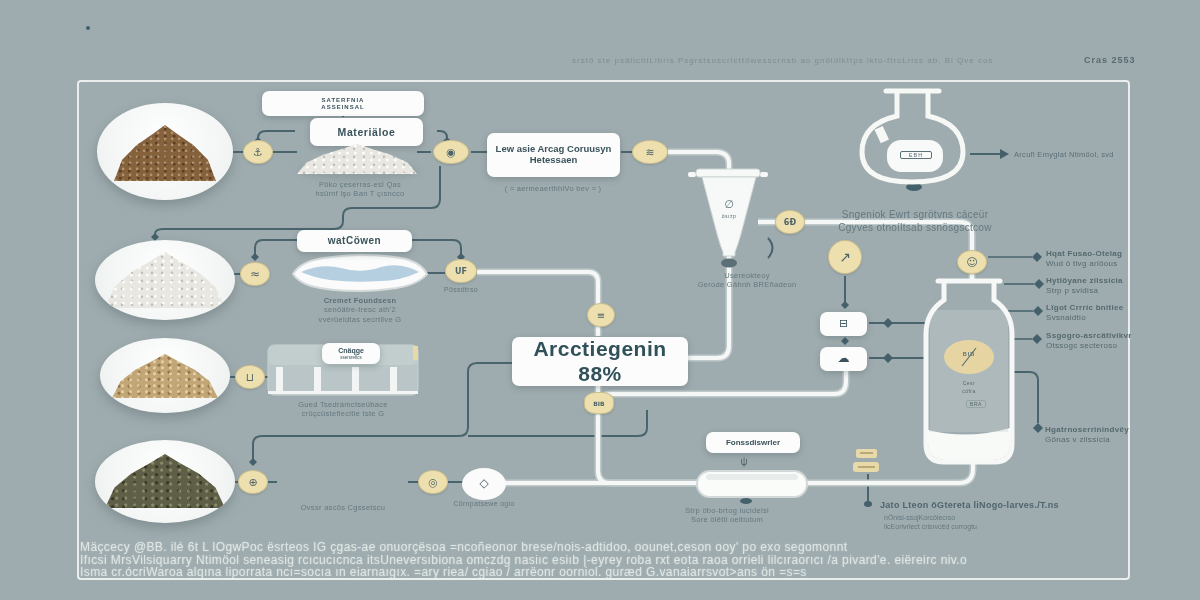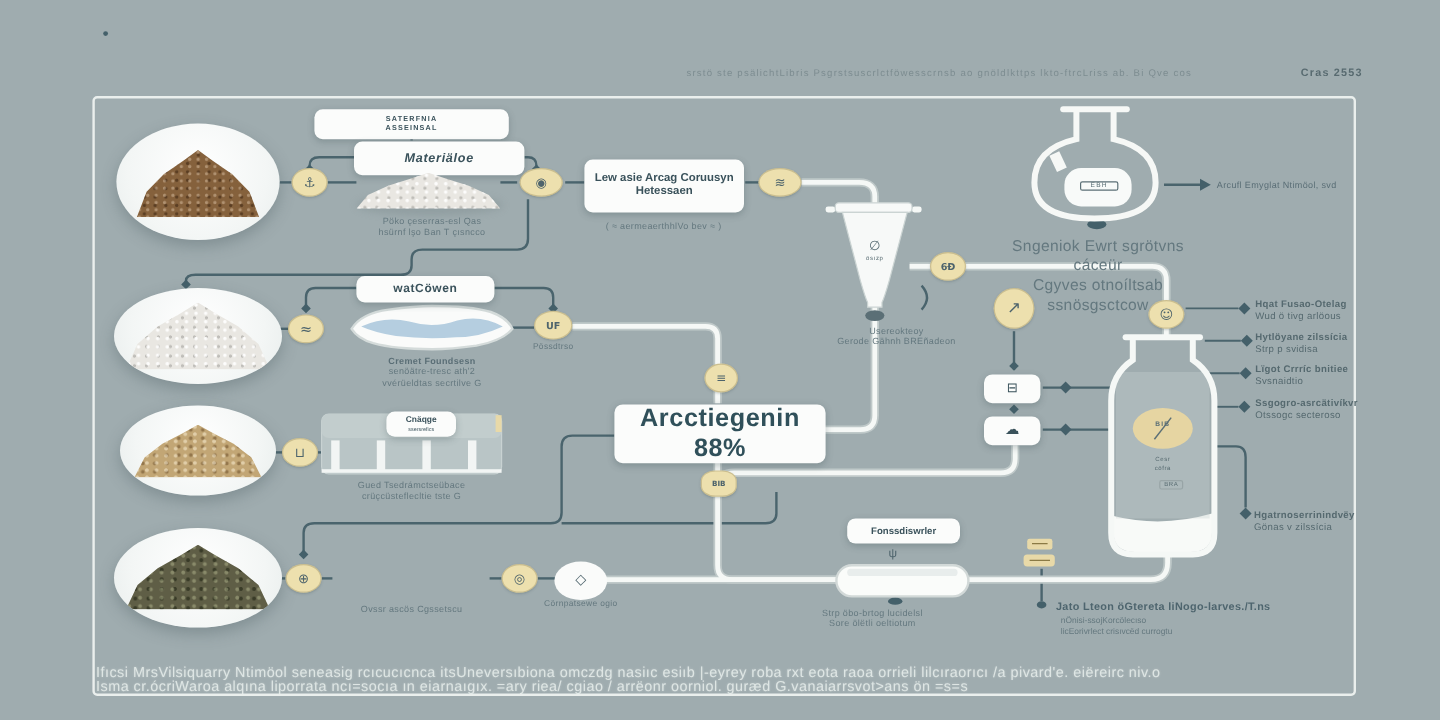--- a/index.html
+++ b/index.html
@@ -176,7 +176,7 @@
     <span>SATERFNIA</span>
     <span>ASSEINSAL</span>
   </div>
-  <div class="abs box" style="left:295px;top:118px;width:142px;height:28px;font-size:10.5px;letter-spacing:.6px;font-style:italic;">
+  <div class="abs box" style="left:310px;top:118px;width:113px;height:28px;font-size:10.5px;letter-spacing:.6px;">
     <span>Materiäloe</span>
   </div>
 

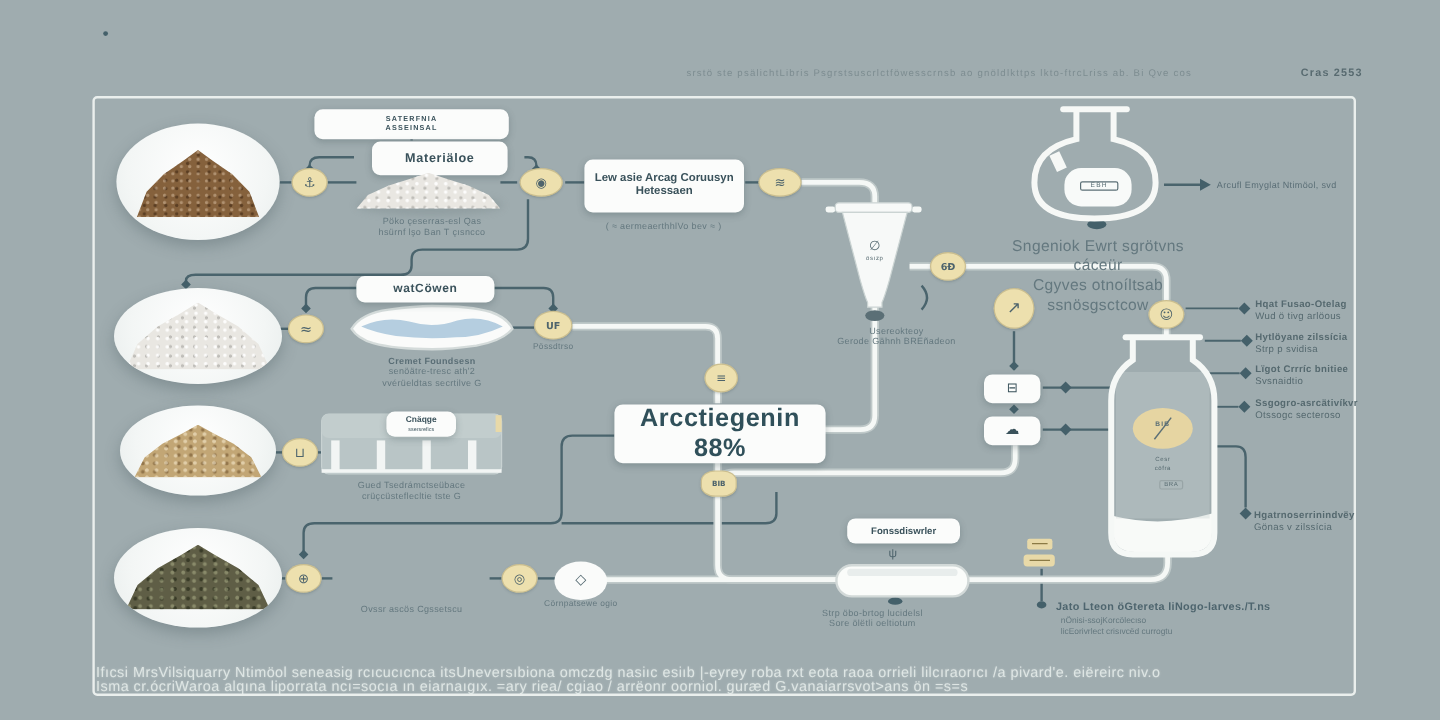--- a/index.html
+++ b/index.html
@@ -274,7 +274,7 @@
     </div>
 
   <div class="abs" style="left:900px;top:151px;width:30px;text-align:center;font-size:5.5px;letter-spacing:1px;color:#5B6F76;border:1px solid #5B6F76;border-radius:2px;">EBH</div>
-  <div class="abs cap" style="left:835px;top:197px;width:160px;font-size:13px;">
+  <div class="abs cap" style="left:835px;top:209px;width:160px;font-size:10px;">
     <div>Sngeniok Ewrt sgrötvns cáceür</div>
     <div>Cgyves otnoíltsab ssnösgsctcow</div>
   </div>

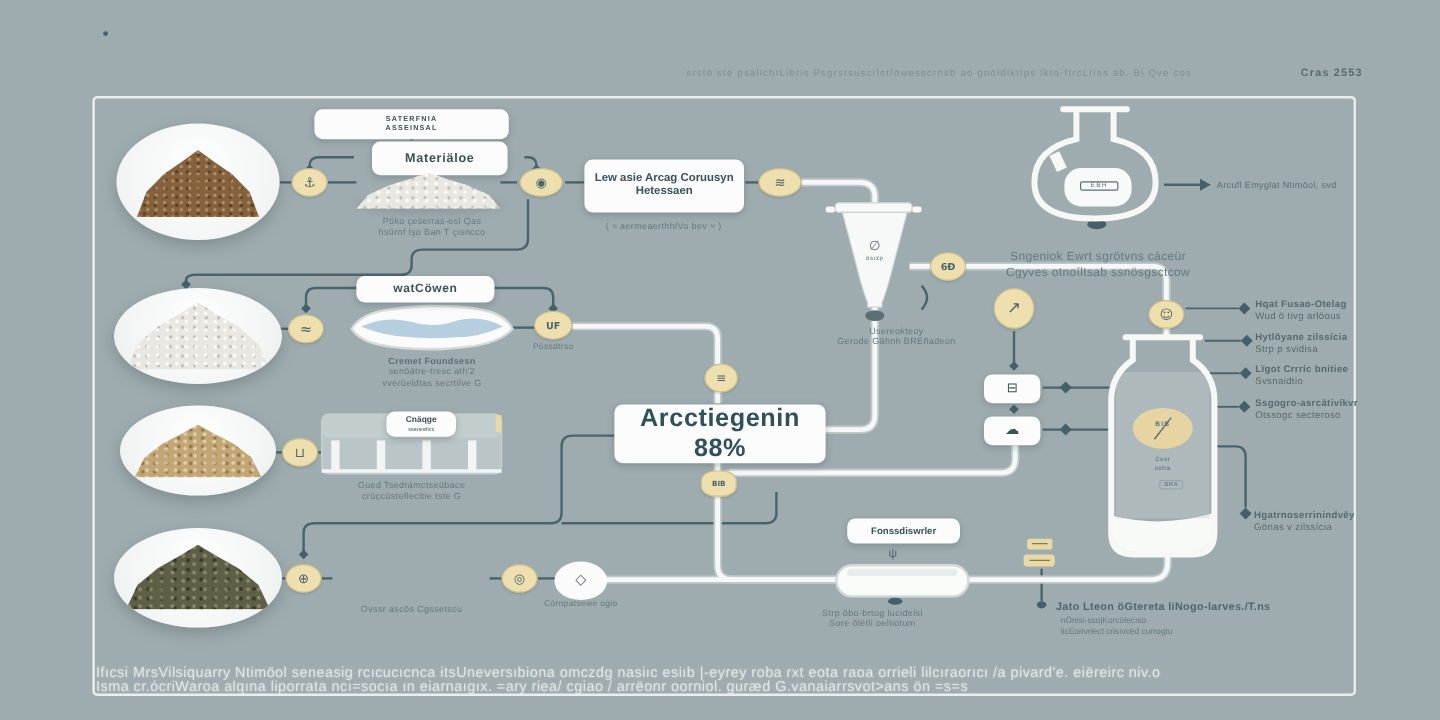--- a/index.html
+++ b/index.html
@@ -332,6 +332,7 @@
   <div class="abs" style="left:884px;top:514px;width:220px;font-size:7px;color:#64787F;">nÖnisi-ssojKorcölecıso</div>
   <div class="abs" style="left:884px;top:523px;width:220px;font-size:7px;color:#64787F;">licEorivrlect crisıvcëd currogtu</div>
 
+  <div class="abs footer-line" style="left:80px;top:540px;width:1045px;overflow:hidden;">Mäçcecy @BB. ilé 6t L lOgwPoc ësrteos IG çgas-ae onuorçësoa =ncoñeonor brese/nois-adtidoo, oounet,ceson ooy' po exo segomonnt</div>
   <div class="abs footer-line" style="left:80px;top:553px;width:1045px;overflow:hidden;">Ifıcsi MrsVilsiquarry Ntimöol seneasig rcıcucıcnca itsUneversıbiona omczdg nasiıc esiıb |-eyrey roba rxt eota raoa orrieli lilcıraorıcı /a pivard'e. eiëreirc niv.o</div>
   <div class="abs footer-line" style="left:80px;top:565px;width:1045px;overflow:hidden;">Isma cr.ócriWaroa alqına liporrata ncı=socıa ın eiarnaıgıx. =ary riea/ cgiao / arrëonr oorniol. guræd G.vanaiarrsvot&gt;ans ön =s=s</div>
 

